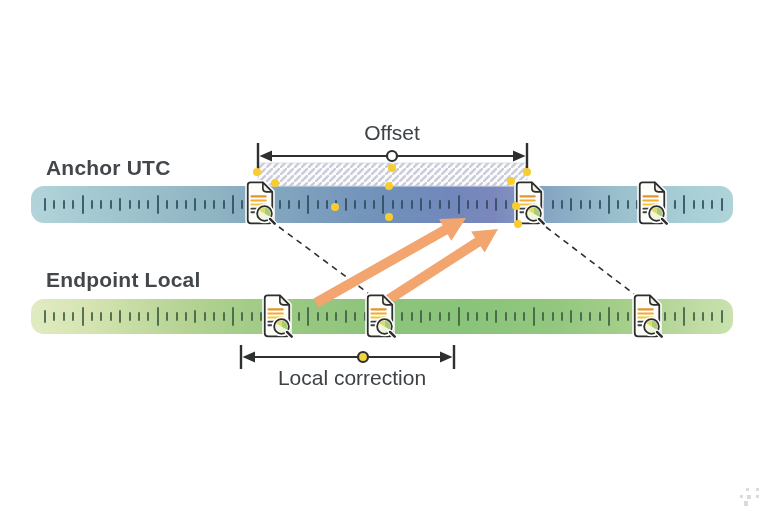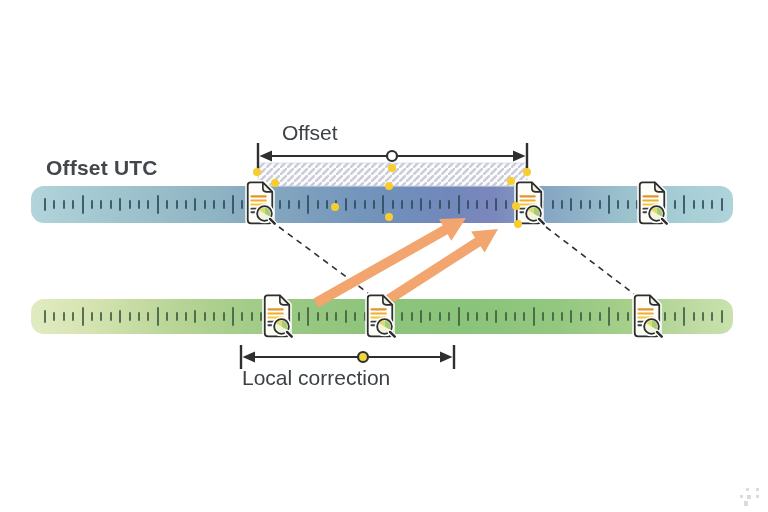--- a/index.html
+++ b/index.html
@@ -17,7 +17,7 @@
   .section-label{position:absolute;z-index:3;font-size:21px;font-weight:700;color:#42474b;letter-spacing:.2px;}
   .label-anchor{left:46px;top:156px;}
   .label-endpoint{left:46px;top:268px;}
-  .measure-label{position:absolute;z-index:3;font-size:21px;font-weight:400;color:#3d4246;text-align:left;width:220px;}
+  .measure-label{position:absolute;z-index:3;font-size:21px;font-weight:400;color:#3d4246;text-align:center;width:220px;}
   .label-offset{left:282px;top:121px;}
   .label-skew{left:242px;top:366px;}
 </style>

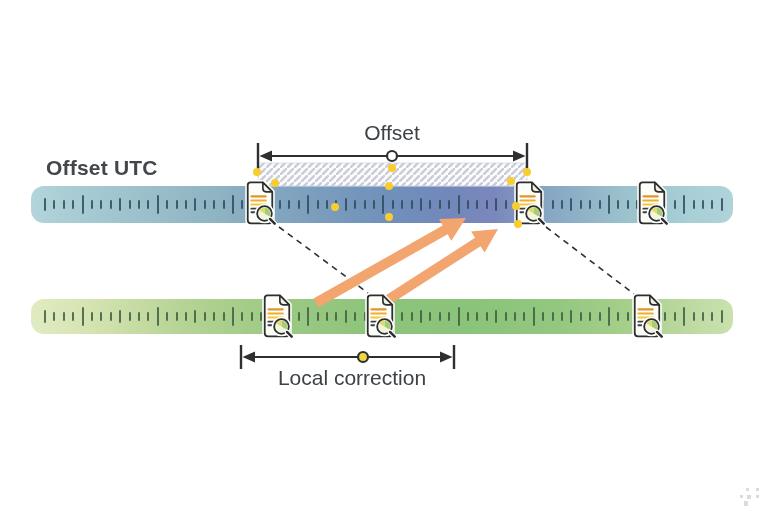--- a/index.html
+++ b/index.html
@@ -262,7 +262,7 @@
     </g>
   </svg>
 
-  <div class="section-label label-anchor">Offset UTC</div>
+  <div class="section-label label-anchor">Anchor UTC</div>
   <div class="measure-label label-offset">Offset</div>
   <div class="measure-label label-skew">Local correction</div>
 </div>

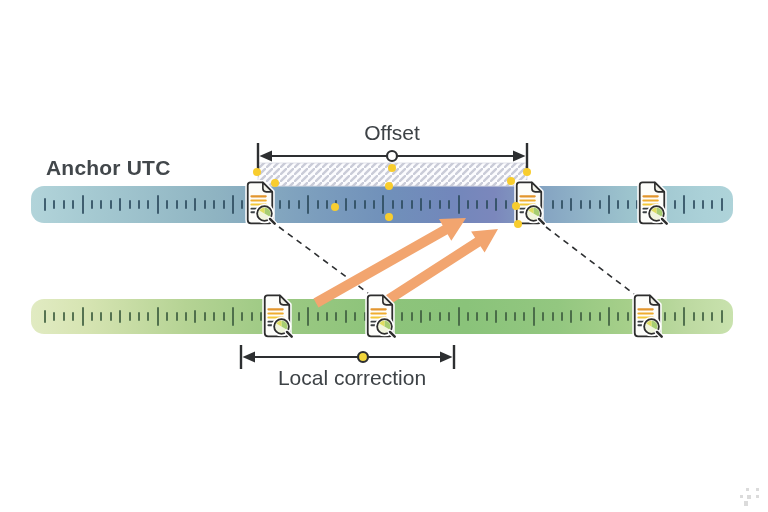--- a/index.html
+++ b/index.html
@@ -263,6 +263,7 @@
   </svg>
 
   <div class="section-label label-anchor">Anchor UTC</div>
+  <div class="section-label label-endpoint">Endpoint Local</div>
   <div class="measure-label label-offset">Offset</div>
   <div class="measure-label label-skew">Local correction</div>
 </div>

